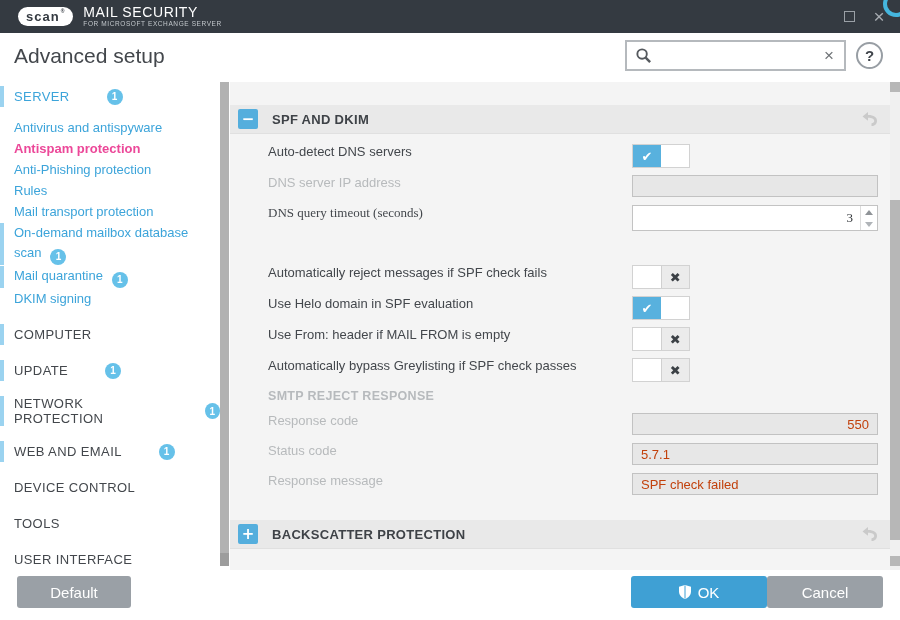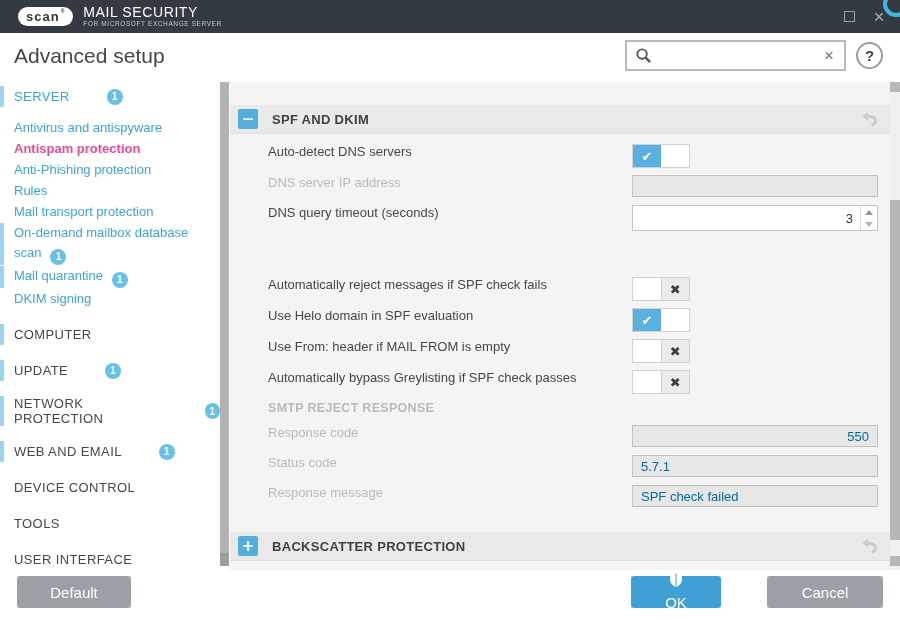--- a/index.html
+++ b/index.html
@@ -67,7 +67,7 @@
   .ctrl{width:246px;display:flex;align-items:center;}
   .row-toggle{height:24px;margin-bottom:7px;}
   .row-text{height:21px;margin-bottom:9px;}
-  .row-number{height:26px;margin-bottom:14px;}
+  .row-number{height:26px;margin-bottom:2px;font-family:Liberation Serif, serif;}
   .gap{height:32px;}
   .subheading{margin:6px 22px 10px 38px;font-size:12.5px;font-weight:700;color:#b7babd;letter-spacing:.3px;}
   

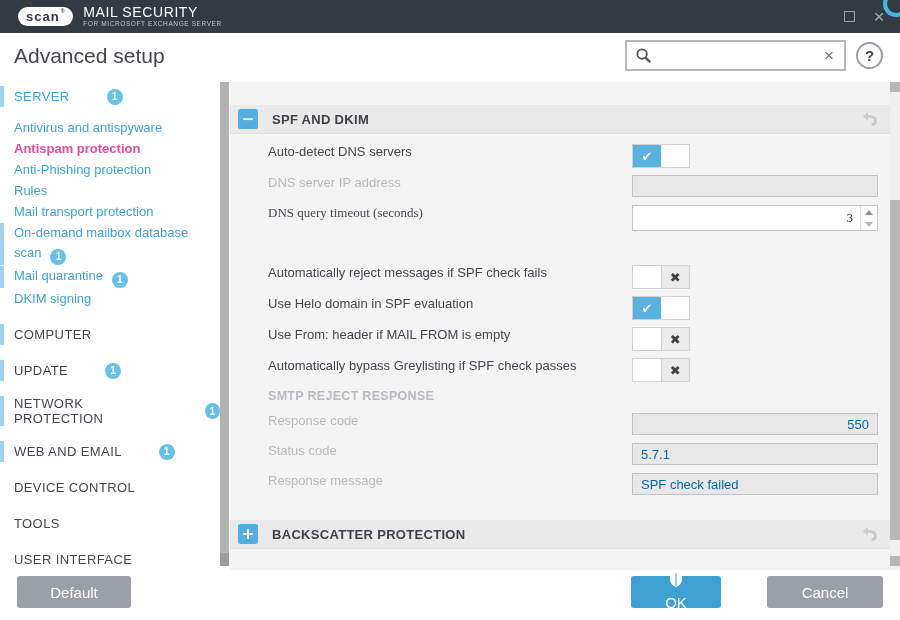--- a/index.html
+++ b/index.html
@@ -80,7 +80,7 @@
   .half.xmark{color:#3b4045;}
   
   .text-input{width:100%;height:22px;box-sizing:border-box;border:1px solid #c2c2c2;background:#e7e7e7;
-              color:#0369a1;font-size:13px;display:flex;align-items:center;padding:0 8px;}
+              color:#c2410c;font-size:13px;display:flex;align-items:center;padding:0 8px;}
   .text-input.right{justify-content:flex-end;}
   .num-input{width:100%;height:26px;box-sizing:border-box;border:1px solid #c3c3c3;background:#fff;
              display:flex;align-items:stretch;}

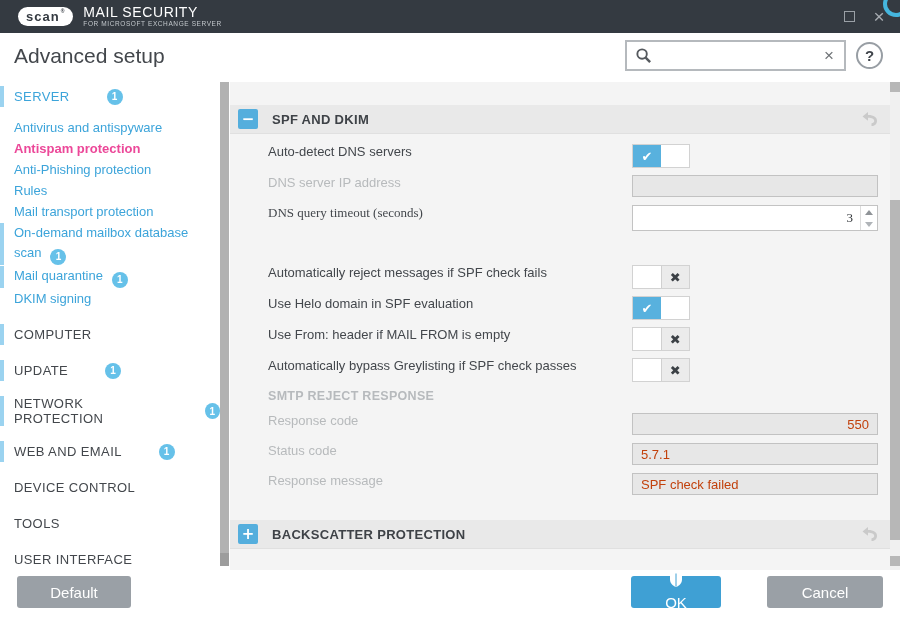--- a/index.html
+++ b/index.html
@@ -97,7 +97,7 @@
   .btn{position:absolute;top:6px;height:32px;border:none;border-radius:3px;color:#fff;font-size:15px;
        font-family:inherit;cursor:pointer;display:flex;align-items:center;justify-content:center;gap:7px;}
   .default-btn{left:17px;width:114px;background:#9aa0a6;}
-  .ok-btn{left:631px;width:90px;background:#3fa0d4;flex-direction:column;}
+  .ok-btn{left:631px;width:136px;background:#3fa0d4;}
   .cancel-btn{left:767px;width:116px;background:#9aa0a6;}
 </style>
 </head>

